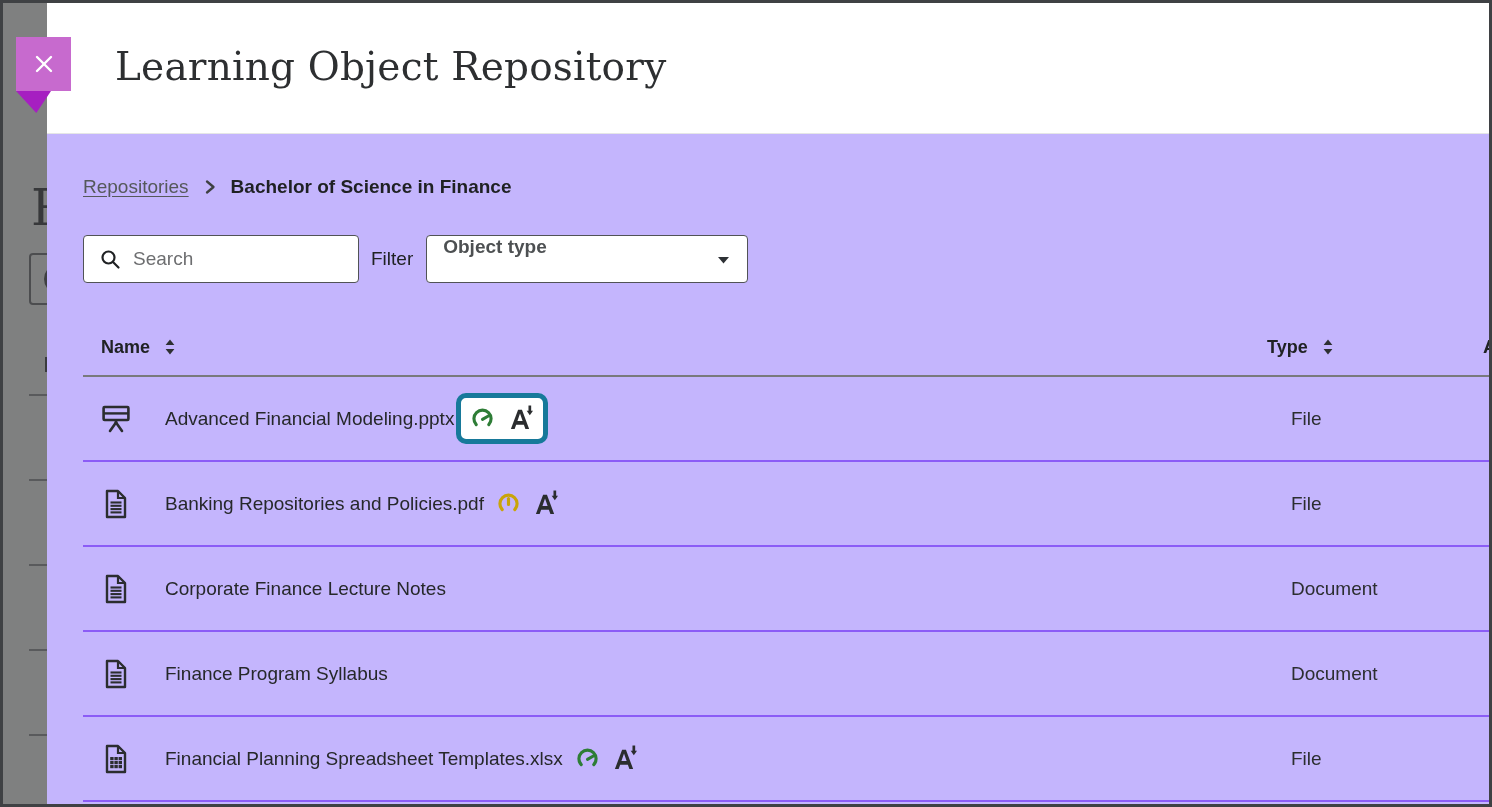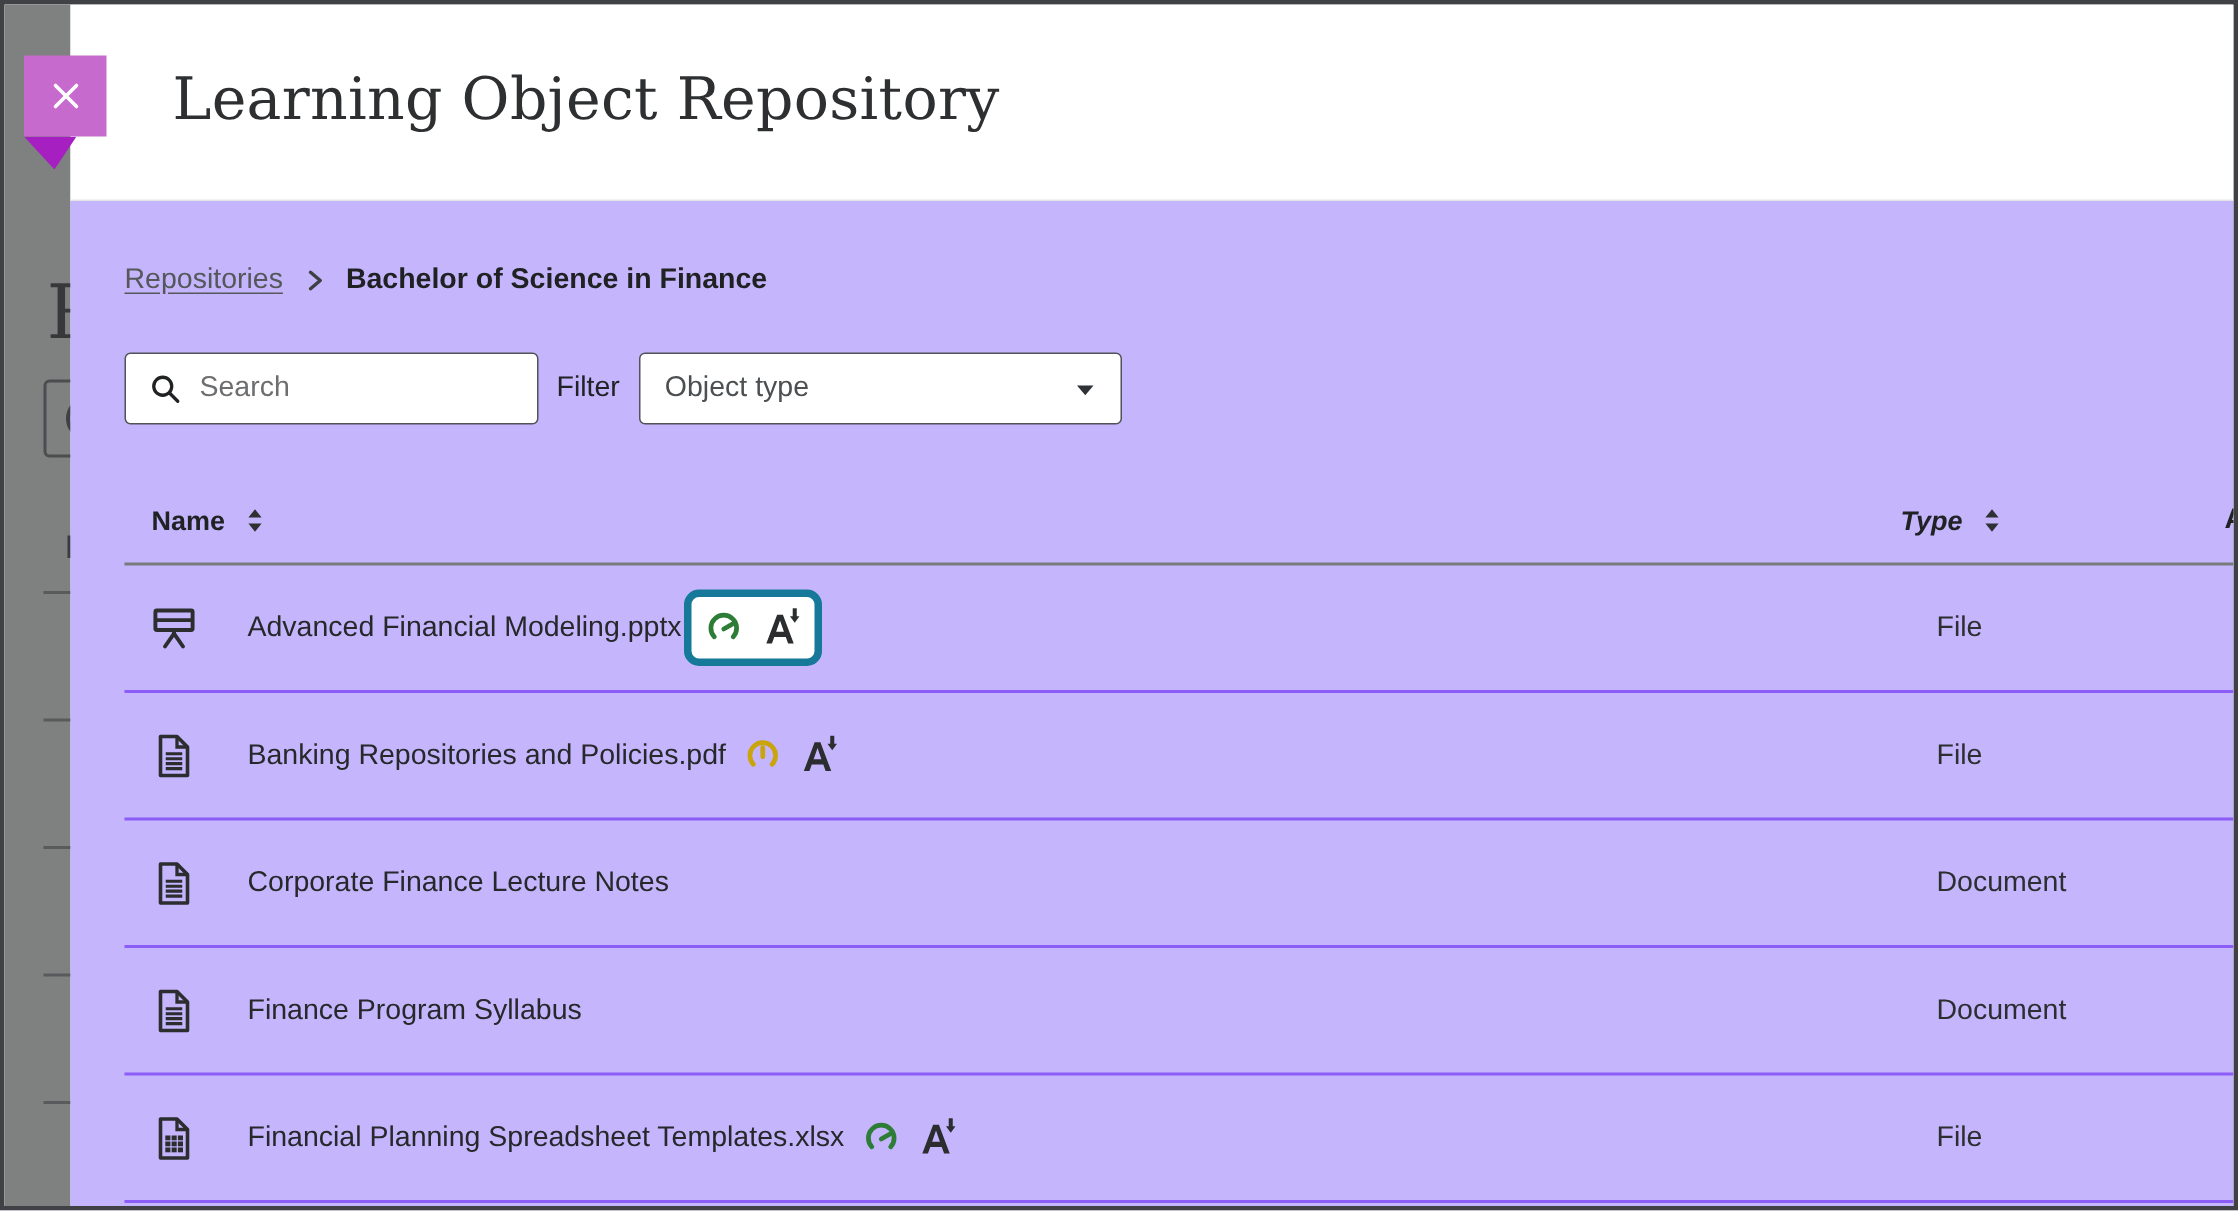--- a/index.html
+++ b/index.html
@@ -81,7 +81,7 @@
   .select-box {
     position:relative; margin-left:13px; width:322px; height:48px;
     border:1.5px solid #515356; border-radius:4px; box-sizing:border-box;
-    display:flex; align-items:center; cursor:pointer; background:#fff;
+    display:flex; align-items:flex-start; cursor:pointer; background:#fff;font-weight:bold;
   }
   .select-value { margin-left:16px; font-size:19px; color:#4d5052; }
   .select-caret { position:absolute; right:17px; top:20px; }

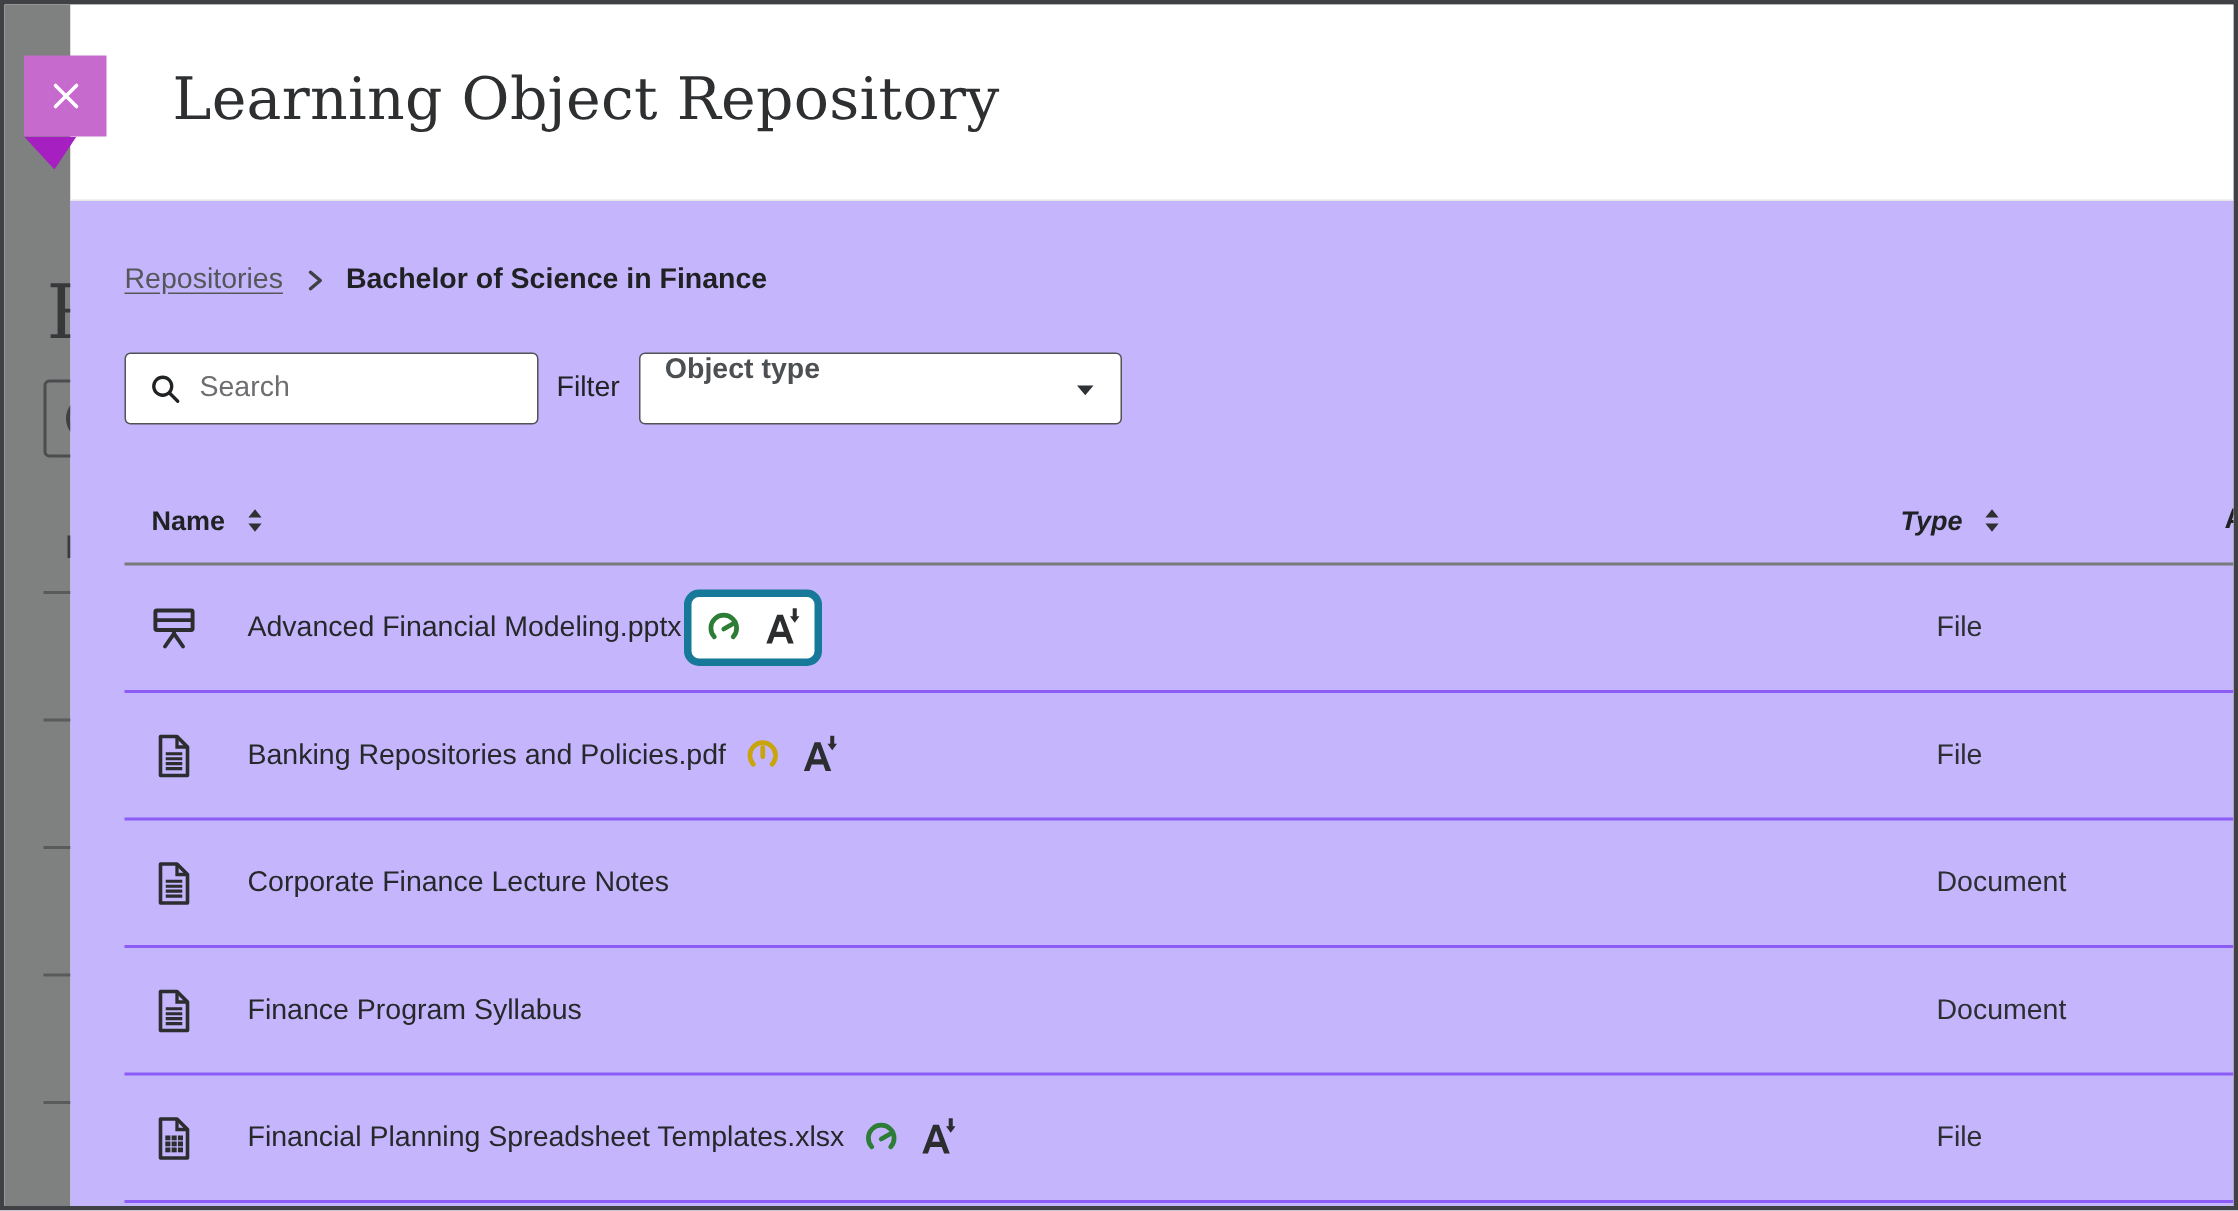--- a/index.html
+++ b/index.html
@@ -95,7 +95,7 @@
   .th { display:flex; align-items:center; font-size:18px; font-weight:bold; color:#202224; }
   .th-name { padding-left:18px; }
   .th .sort { margin-left:15px; }
-  .th-type { position:absolute; left:1184px;font-style:italic; }
+  .th-type { position:absolute; left:1184px; }
   .th-partial { position:absolute; left:1400px; font-size:19px; font-weight:bold; color:#202224; }
 
   .trow {

